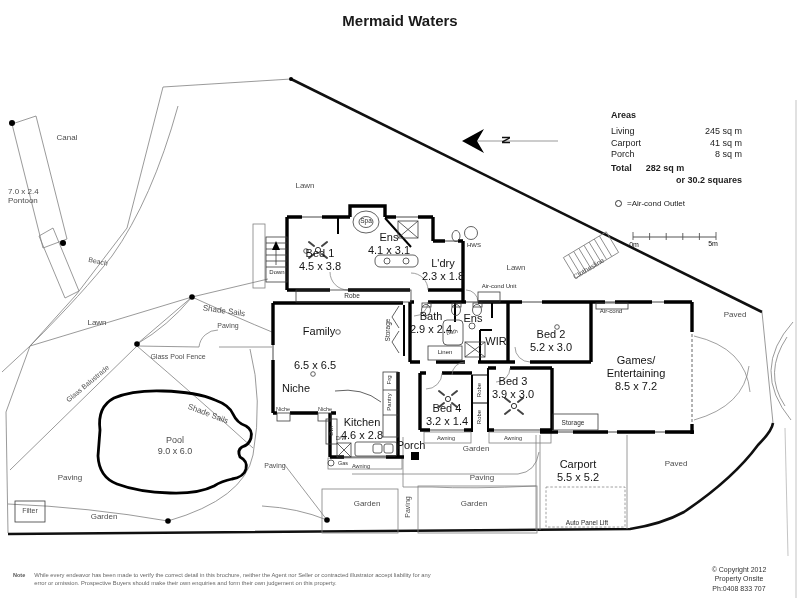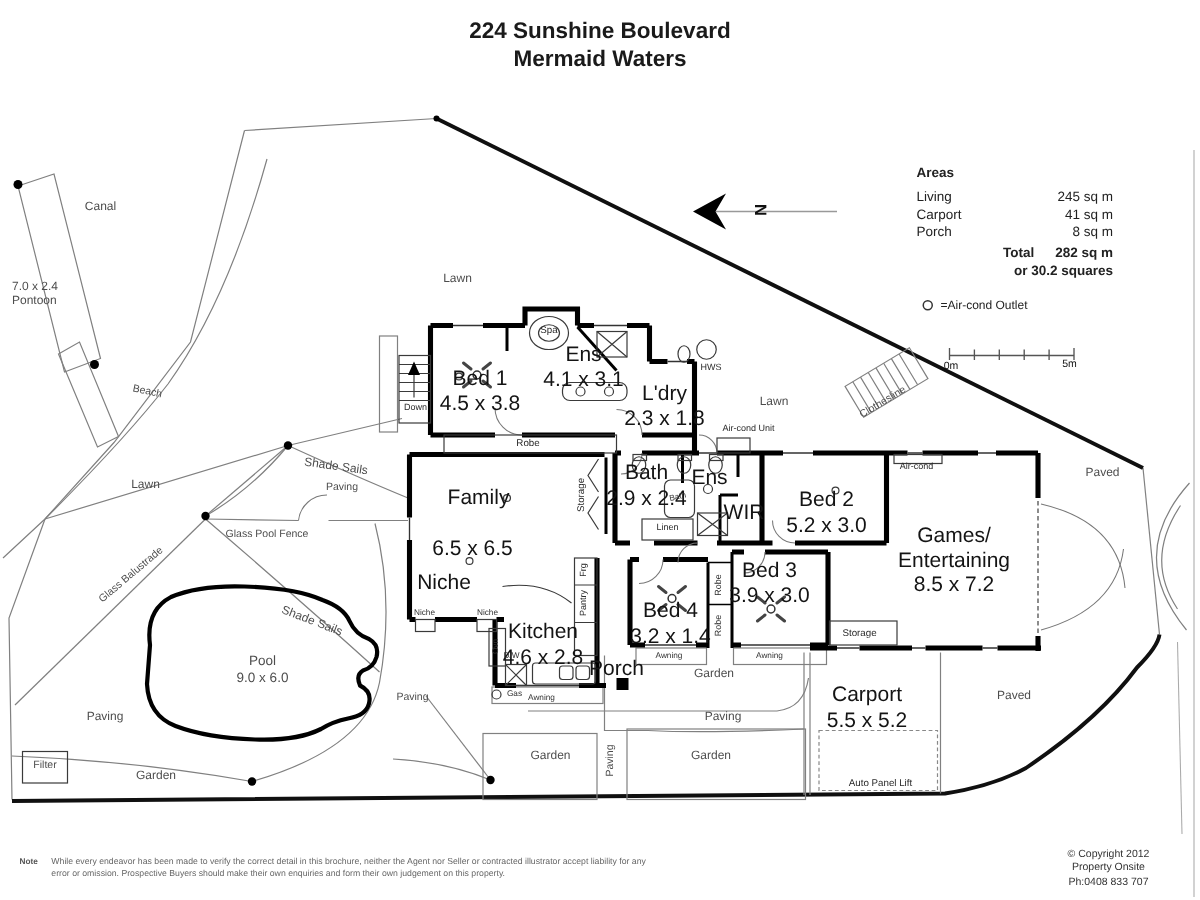--- a/index.html
+++ b/index.html
@@ -51,7 +51,6 @@
 <div id="canvas">
 
   <div class="ttl">
-    <div>224 Sunshine Boulevard</div>
     <div>Mermaid Waters</div>
   </div>
 

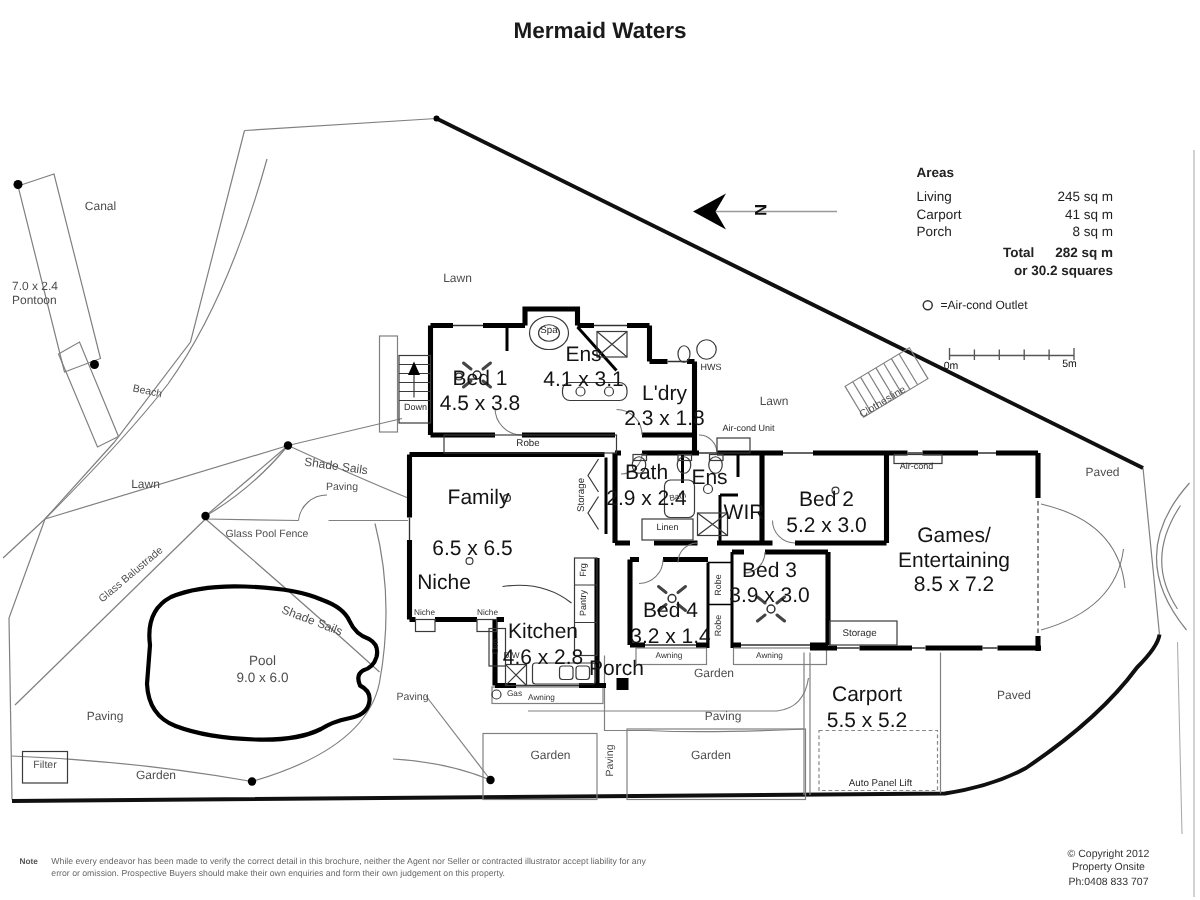--- a/index.html
+++ b/index.html
@@ -34,7 +34,7 @@
   #legend{position:absolute;left:611px;top:110px;width:131px;font-size:9px;color:#222}
   #legend .hd{font-weight:bold;margin-bottom:6px}
   #legend .rw{display:flex;justify-content:space-between;line-height:11.5px}
-  #legend .tot{display:flex;justify-content:flex-end;gap:14px;font-weight:bold;line-height:11.5px;margin-top:2px}
+  #legend .tot{display:flex;gap:14px;font-weight:bold;line-height:11.5px;margin-top:2px}
   #legend .alt{text-align:right;font-weight:bold;line-height:12px}
   #outletnote{position:absolute;left:615px;top:199px;display:flex;align-items:center;gap:5px;
       font-size:8px;color:#222}

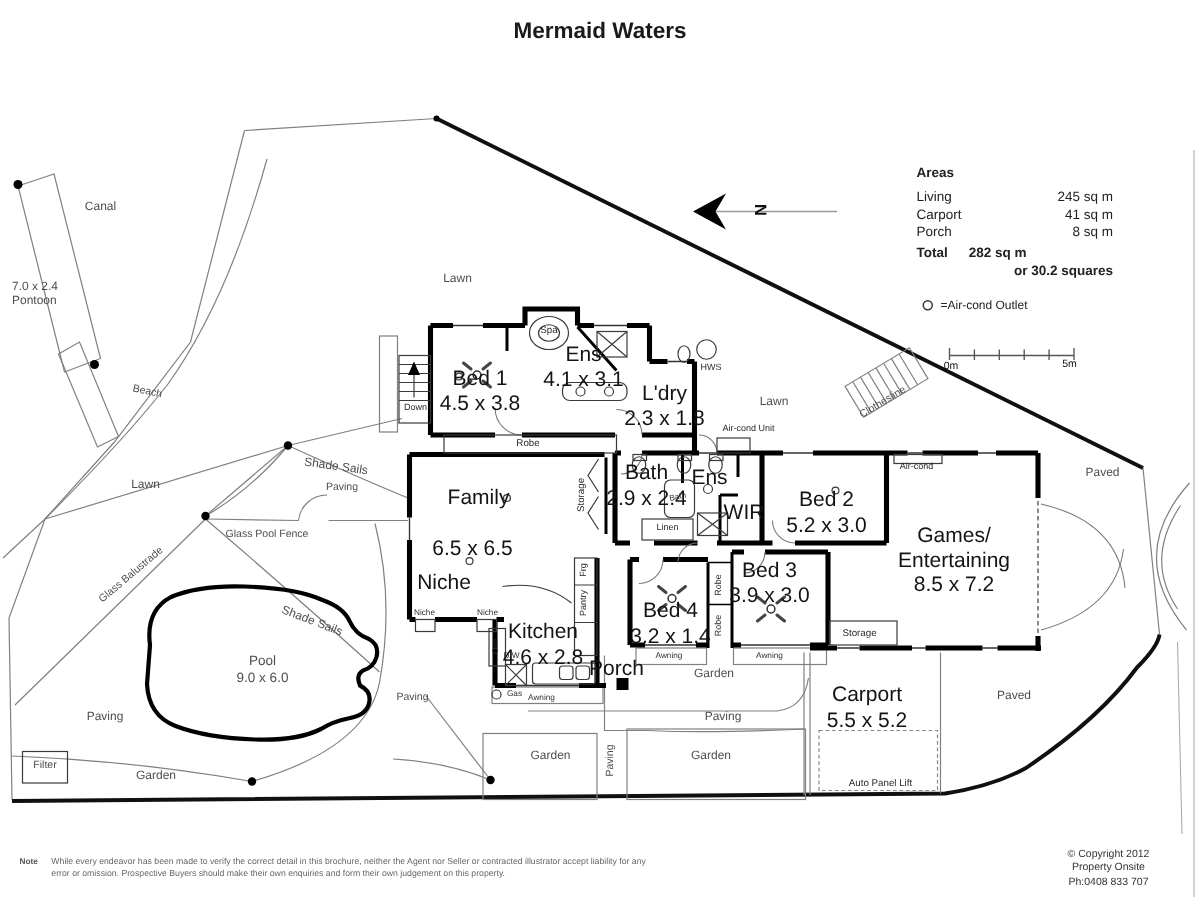--- a/index.html
+++ b/index.html
@@ -11,7 +11,7 @@
   .lbl{position:absolute;transform:translate(-50%,-50%);white-space:pre-line;
        text-align:center;line-height:1.18}
   .site{font-size:8px;color:#4d4d4d}
-  .room{font-size:14px;color:#141414}
+  .room{font-size:11px;color:#141414}
   .sm{font-size:6.5px;color:#2a2a2a}
   .xs{font-size:5.5px;color:#333}
   .laln{transform:translate(0,-50%);text-align:left}

